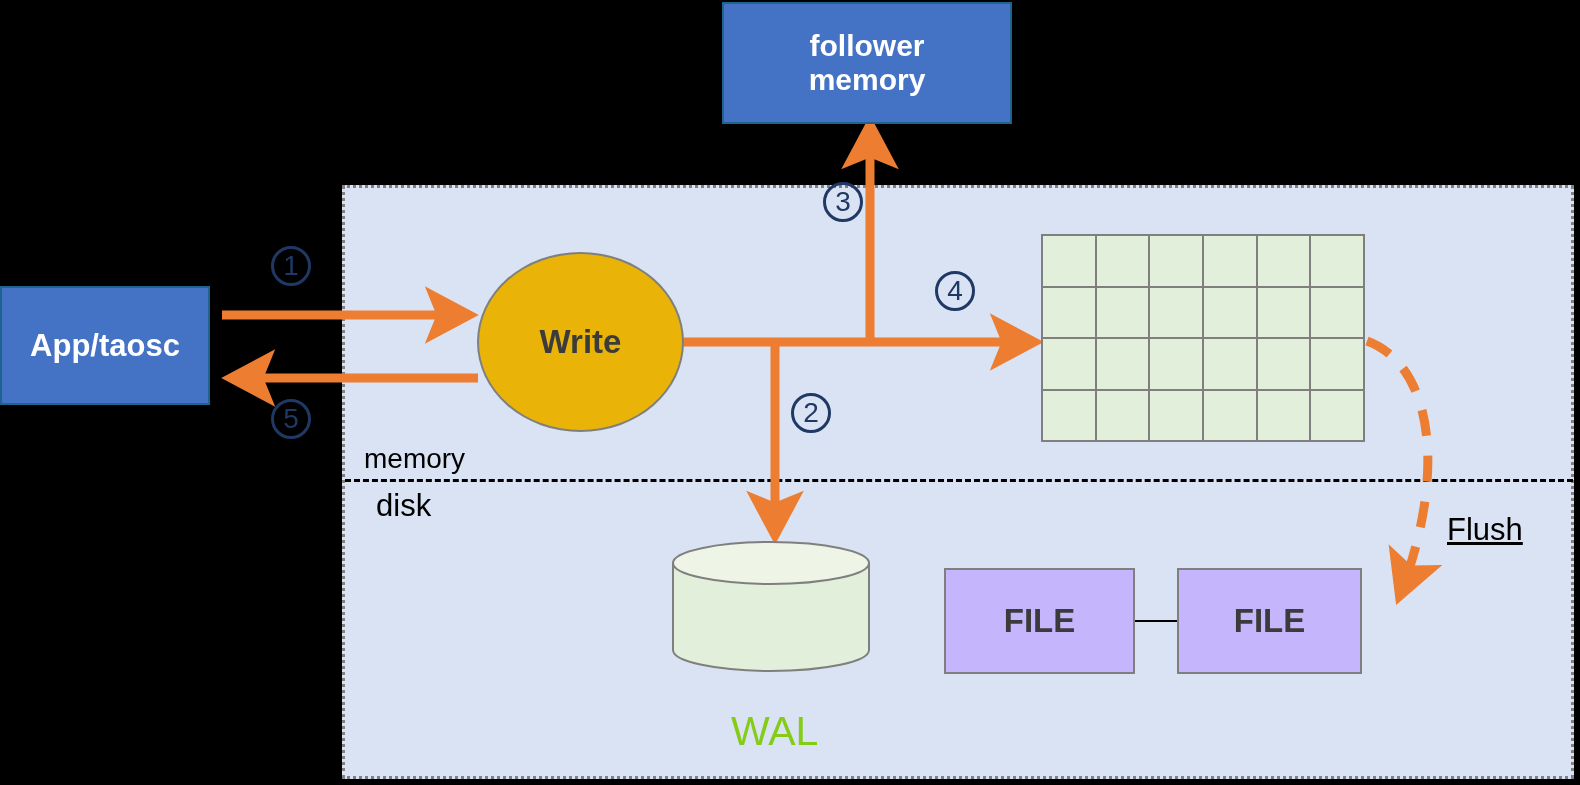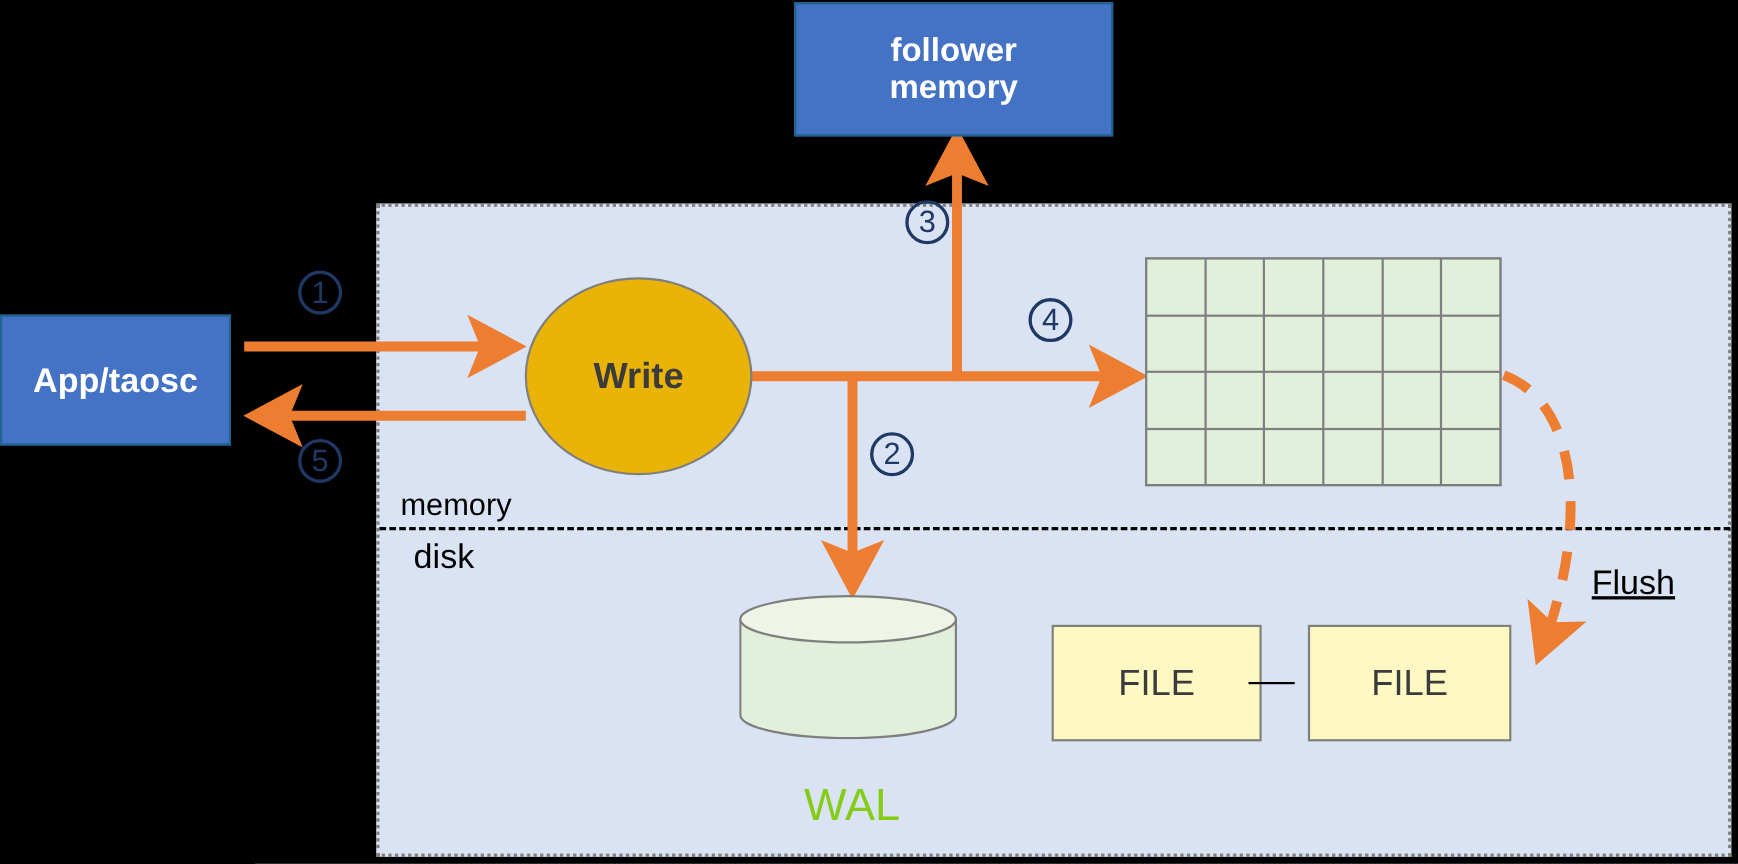--- a/index.html
+++ b/index.html
@@ -159,16 +159,15 @@
   
   .file-box {
     position: absolute;
-    background: #fef9c3;
+    background: #c4b5fd;
     border: 2px solid #7f7f7f;
     box-sizing: border-box;
     display: flex;
     align-items: center;
     justify-content: center;
     font-size: 33px;
-    font-weight: normal;
+    font-weight: bold;
     color: #3b3b3b;
-    margin-left: 12px;
   }
   .file-1 { left: 944px; top: 568px; width: 191px; height: 106px; }
   .file-2 { left: 1177px; top: 568px; width: 185px; height: 106px; }

